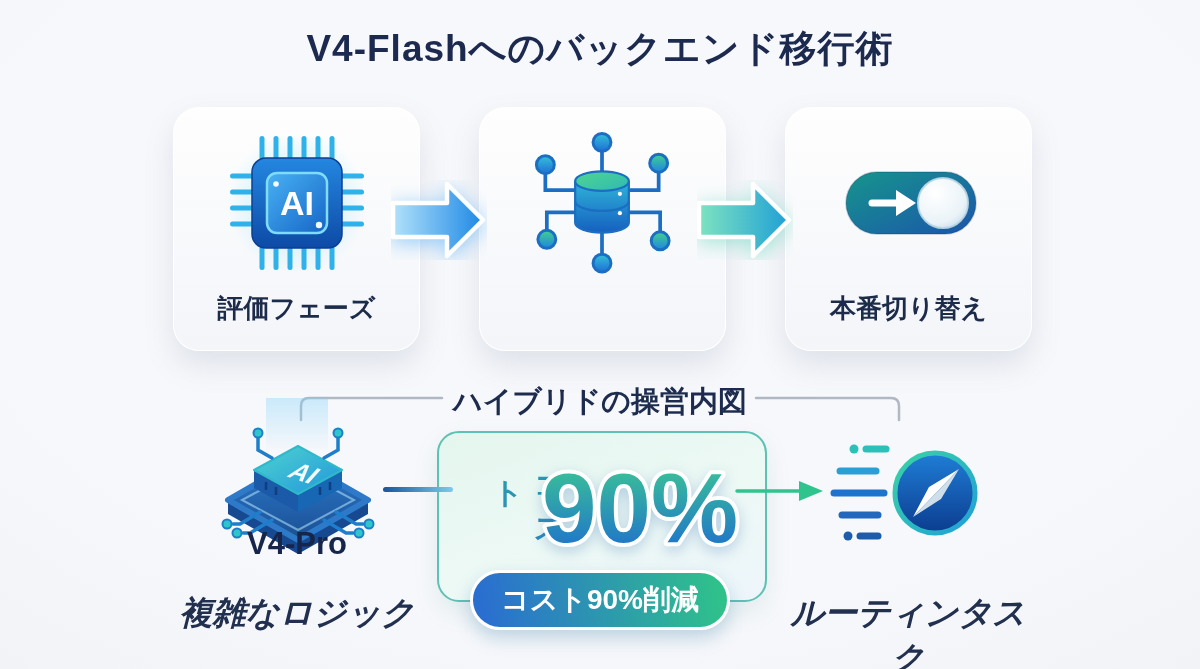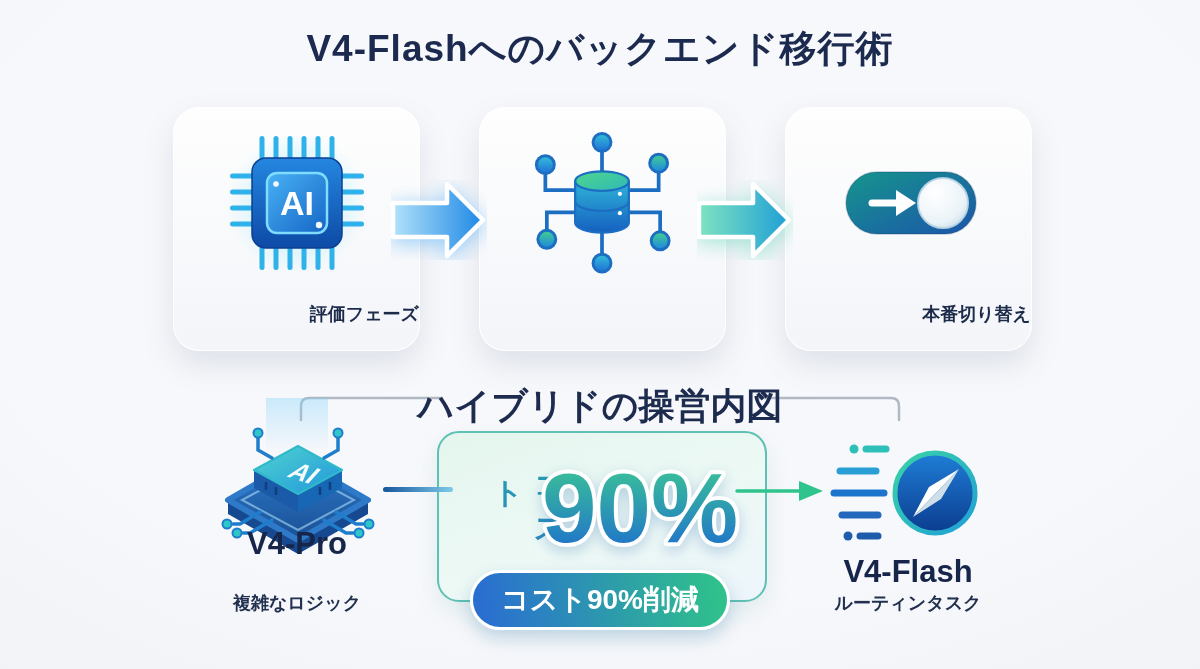--- a/index.html
+++ b/index.html
@@ -23,8 +23,8 @@
   }
   .card .iconwrap{position:absolute;left:0;top:0;}
   .card-label{
-    position:absolute;bottom:24px;left:0;width:100%;text-align:right;
-    font-size:18px;font-weight:800;color:#1c2b4a;
+    position:absolute;bottom:24px;left:0;width:100%;text-align:center;
+    font-size:26px;font-weight:800;color:#1c2b4a;
   }
   .flow-arrow{position:absolute;top:180px;}
   .seclabel{

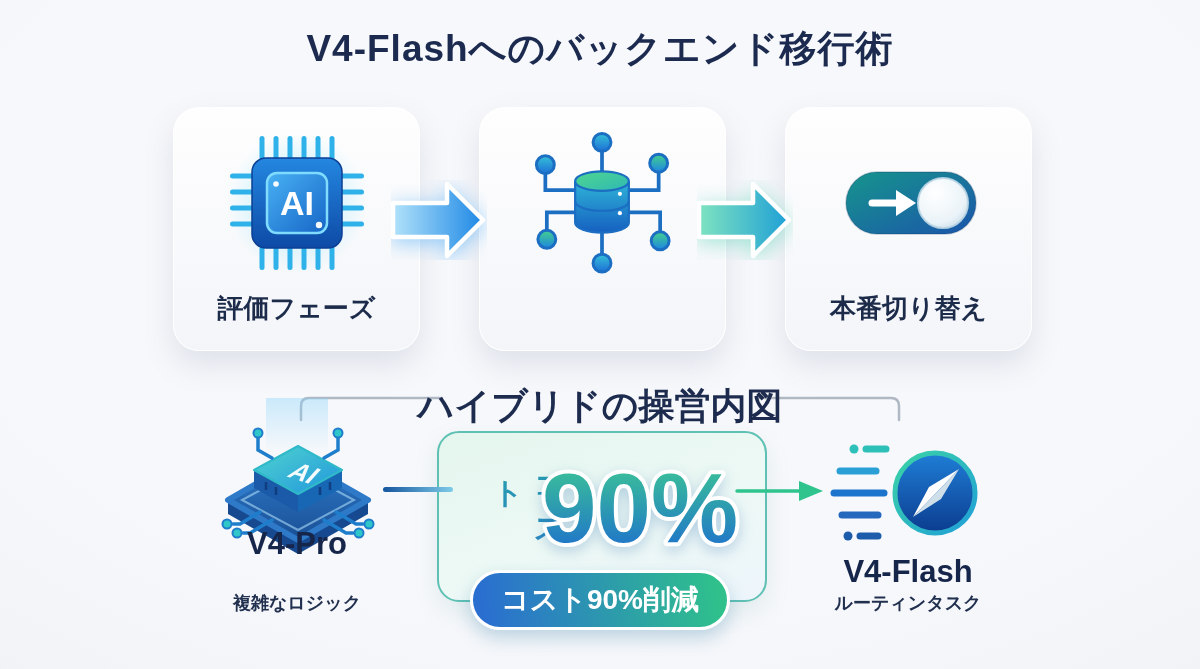--- a/index.html
+++ b/index.html
@@ -29,7 +29,7 @@
   .flow-arrow{position:absolute;top:180px;}
   .seclabel{
     position:absolute;top:382px;left:0;width:100%;text-align:center;
-    font-size:36px;font-weight:800;color:#1d2c4e;
+    font-size:29px;font-weight:800;color:#1d2c4e;
   }
   .bracket{position:absolute;left:292px;top:388px;}
   .group-name{

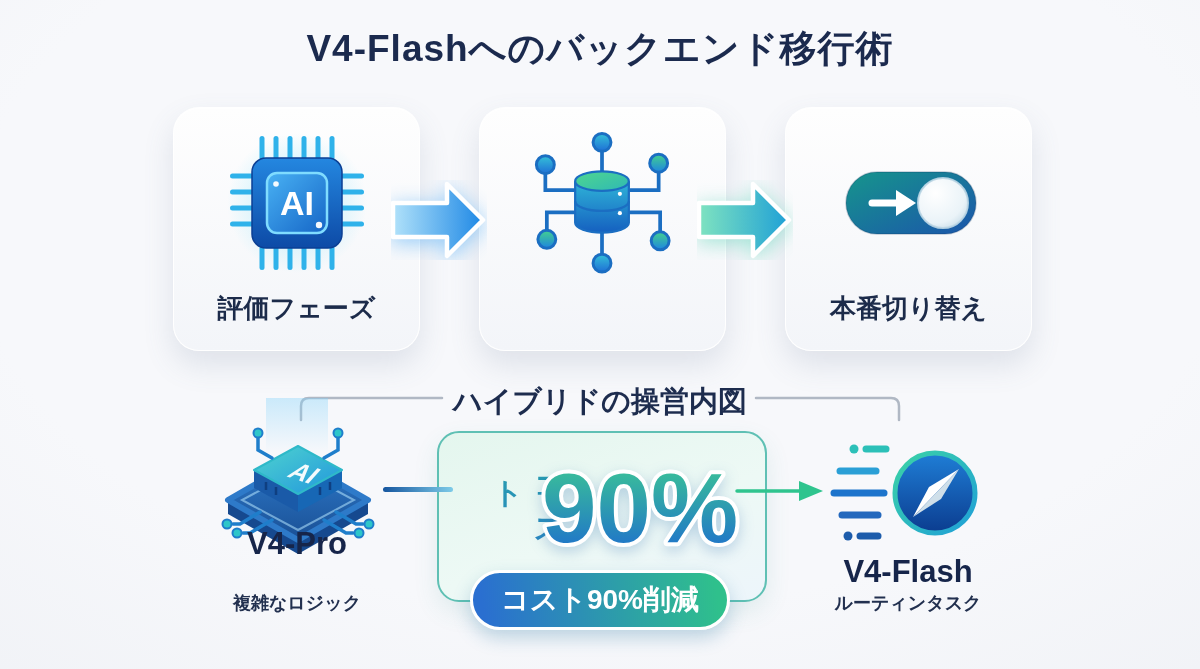--- a/index.html
+++ b/index.html
@@ -304,7 +304,6 @@
     <polygon points="129,36 99,54 83,84" fill="#ffffff"></polygon>
     <polygon points="129,36 111,66 83,84" fill="#cfdfe9"></polygon>
   </svg>
-  <div class="group-name" style="left:808px;top:554px;width:200px;">V4-Flash</div>
   <div class="group-desc" style="left:788px;top:591px;width:240px;">ルーティンタスク</div>
 
 </div>

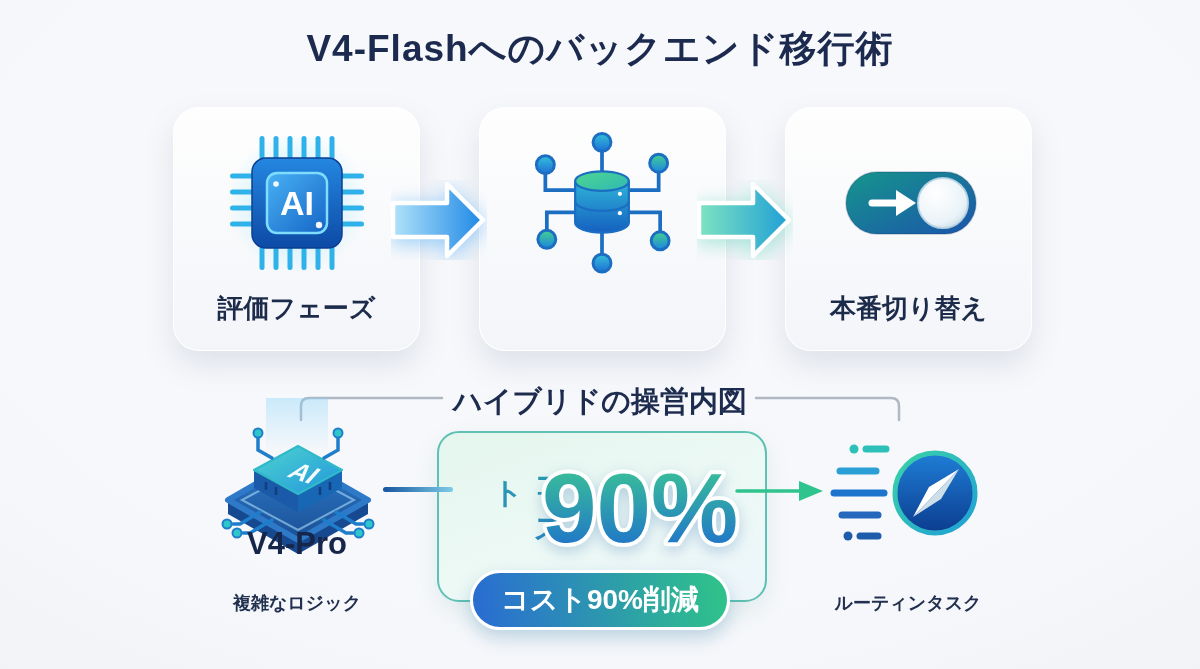--- a/index.html
+++ b/index.html
@@ -36,7 +36,7 @@
     position:absolute;text-align:center;font-size:31px;font-weight:800;color:#16254a;
   }
   .group-desc{
-    position:absolute;text-align:center;font-size:18px;font-weight:600;color:#22304f;
+    position:absolute;text-align:center;font-size:33px;font-weight:600;color:#22304f;font-style:italic;
   }
   .cbox{
     position:absolute;left:437px;top:431px;width:326px;height:167px;border-radius:22px;

